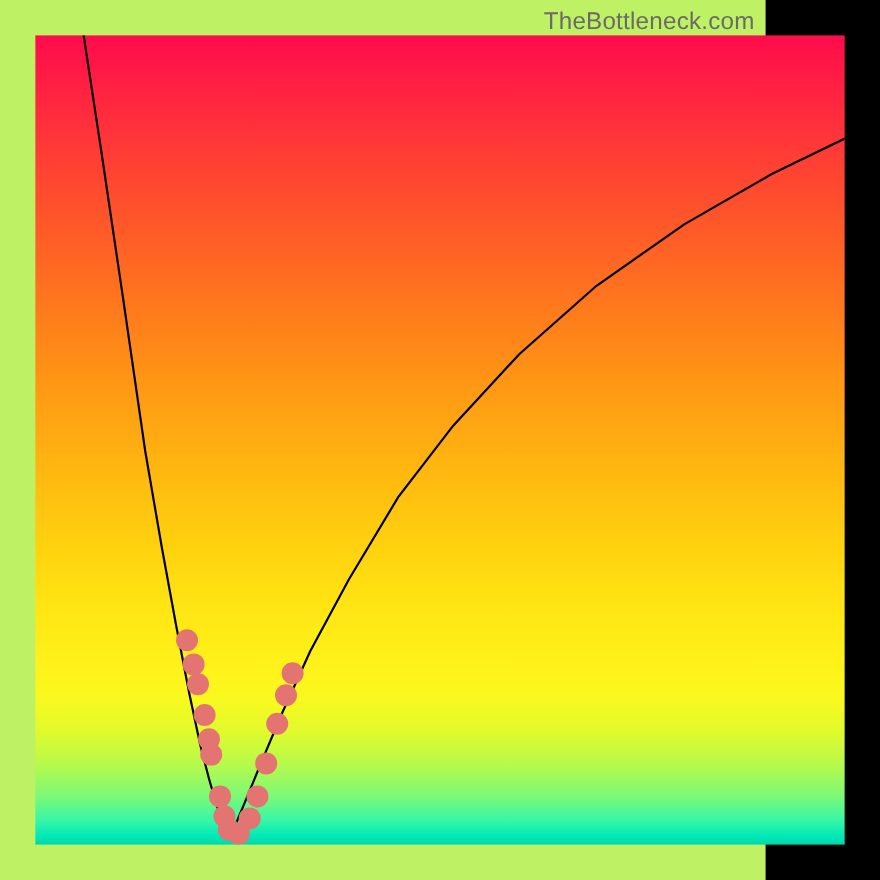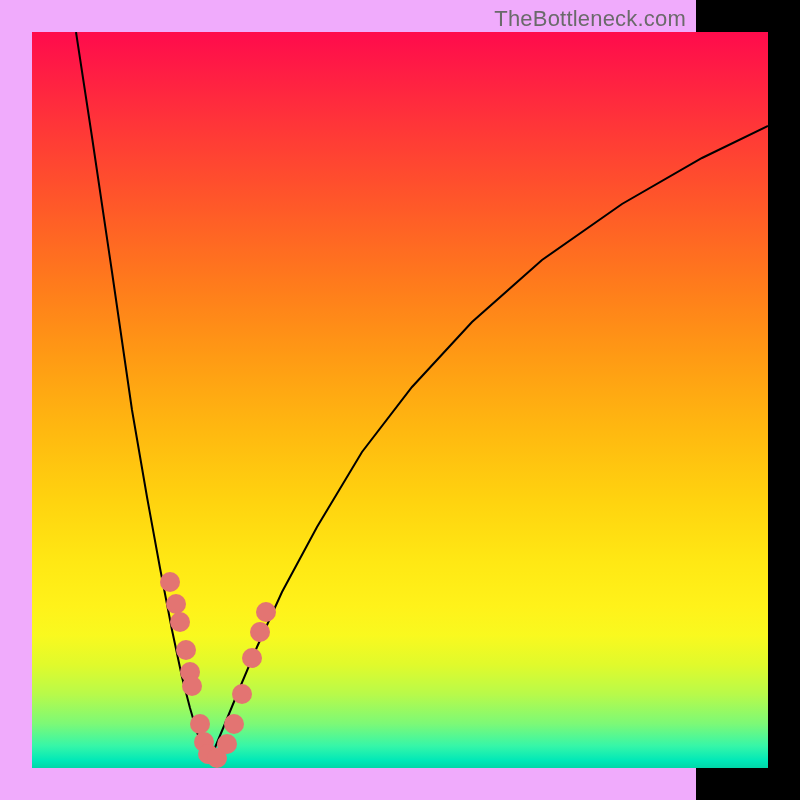--- a/index.html
+++ b/index.html
@@ -17,7 +17,7 @@
     left: 0;
     width: 696px;
     height: 800px;
-    background: #f0abfc;
+    background: #bef264;
   }
   .plot-area {
     position: absolute;

